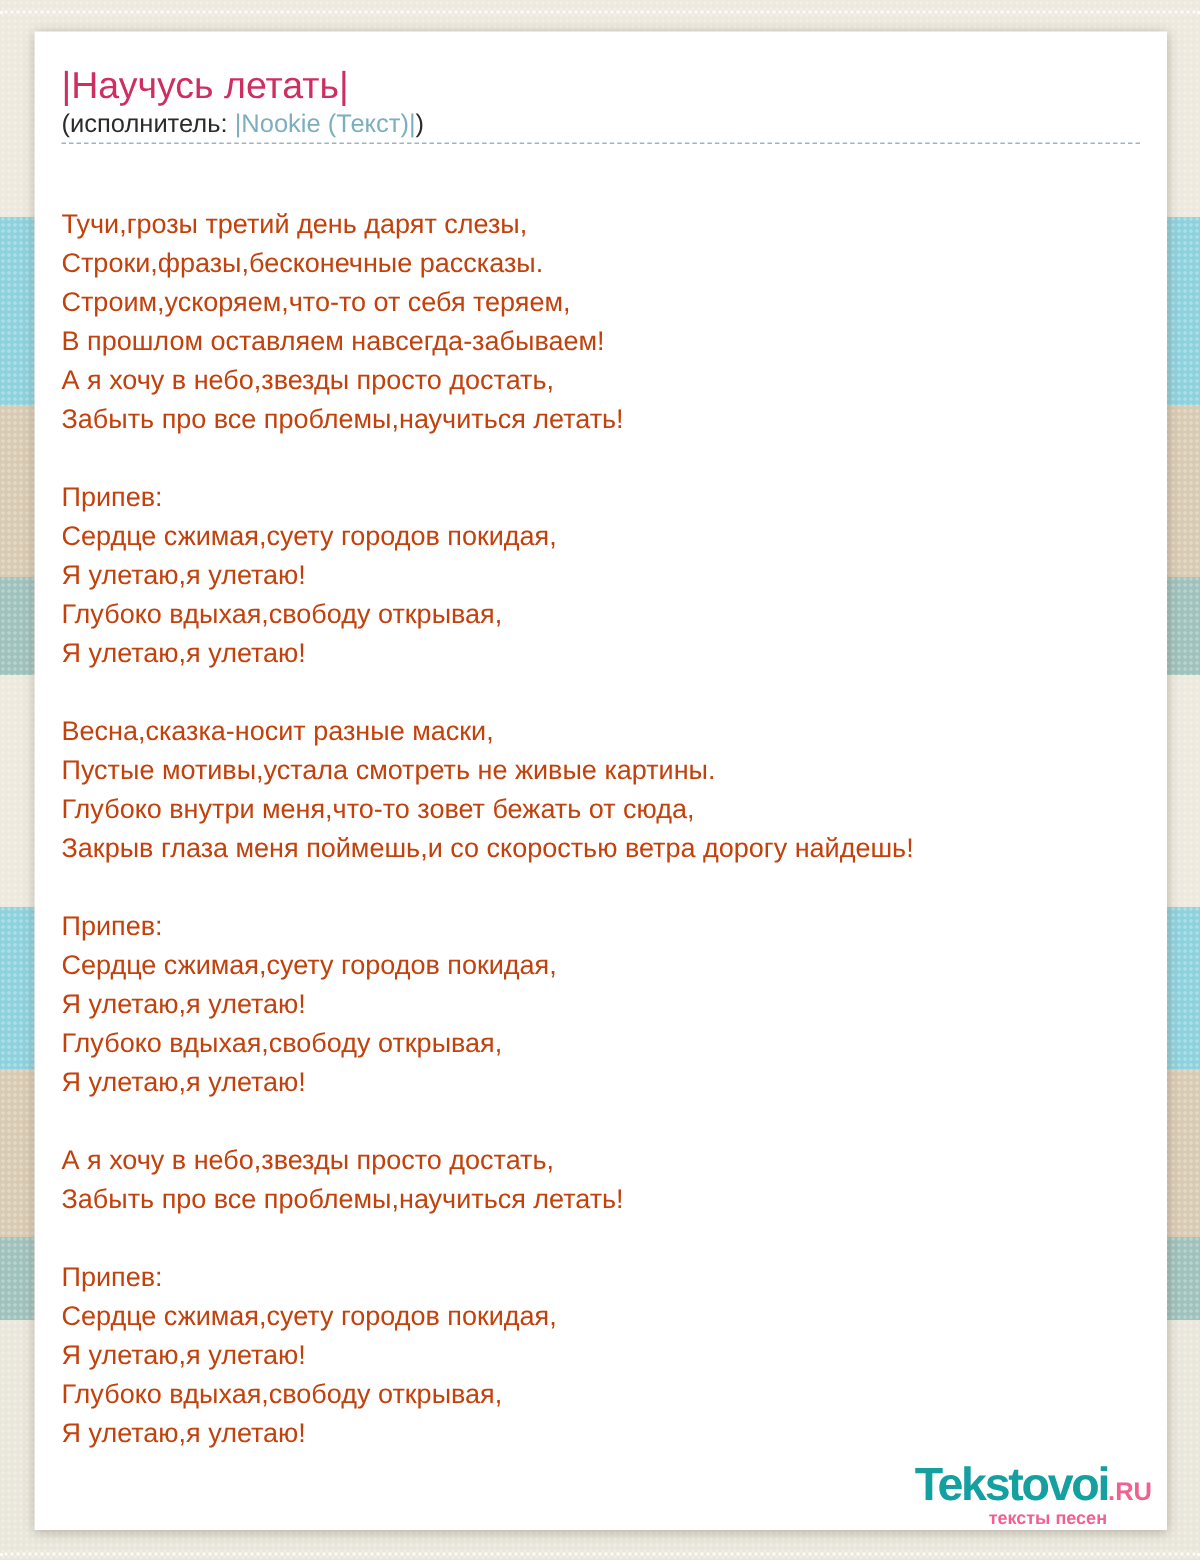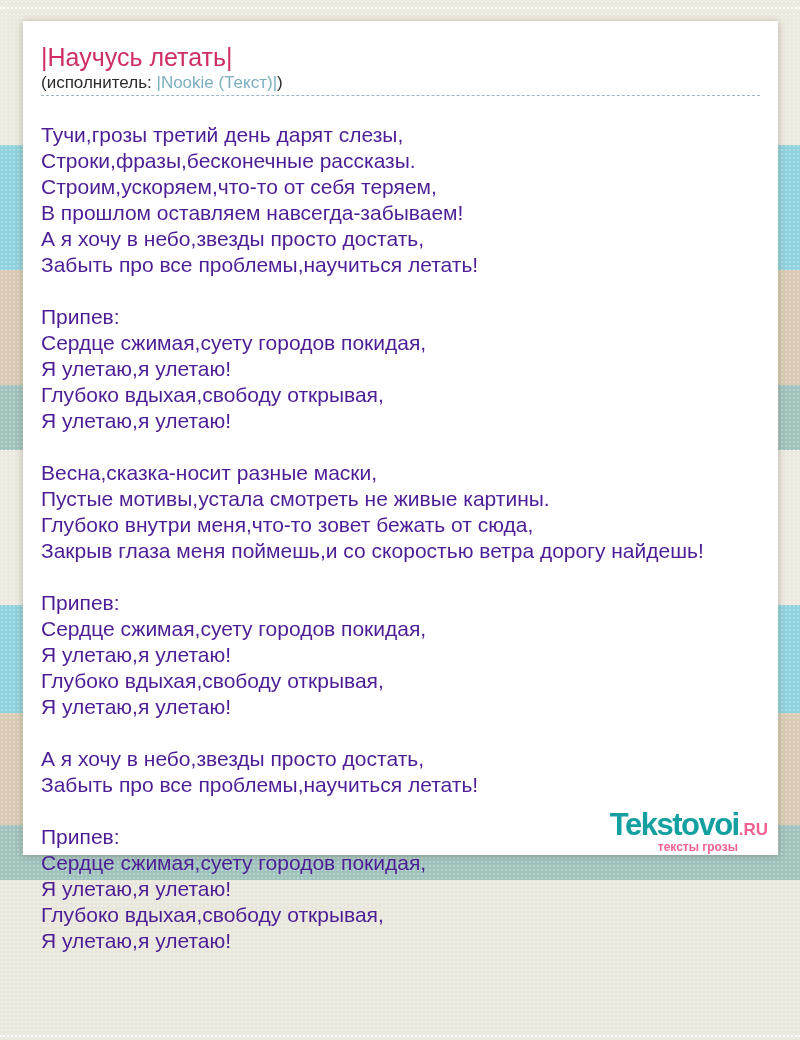--- a/index.html
+++ b/index.html
@@ -36,7 +36,7 @@
   .card {
     position: absolute;
     left: 23px; top: 21px;
-    width: 755px; height: 834px;
+    width: 755px; height: 999px;
     background: #ffffff;
     box-shadow: 0 1px 7px rgba(110, 100, 80, 0.45);
     padding: 24px 18px 0 18px;

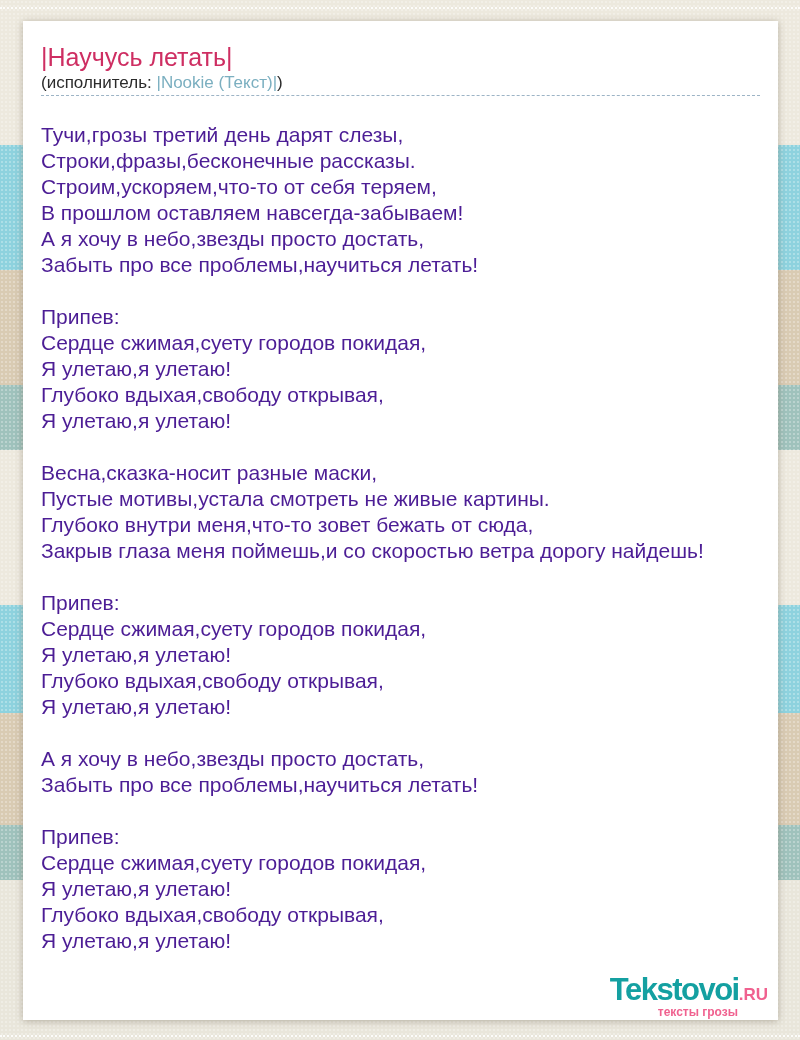--- a/index.html
+++ b/index.html
@@ -72,10 +72,10 @@
     color: #151515;
   }
   .lyrics-text {
-    margin-top: 26px;
-    font-size: 21px;
+    margin-top: 40px;
+    font-size: 18px;
     line-height: 26px;
-    color: #4c1d95;
+    color: #c2410c;
     white-space: pre-line;
   }
 

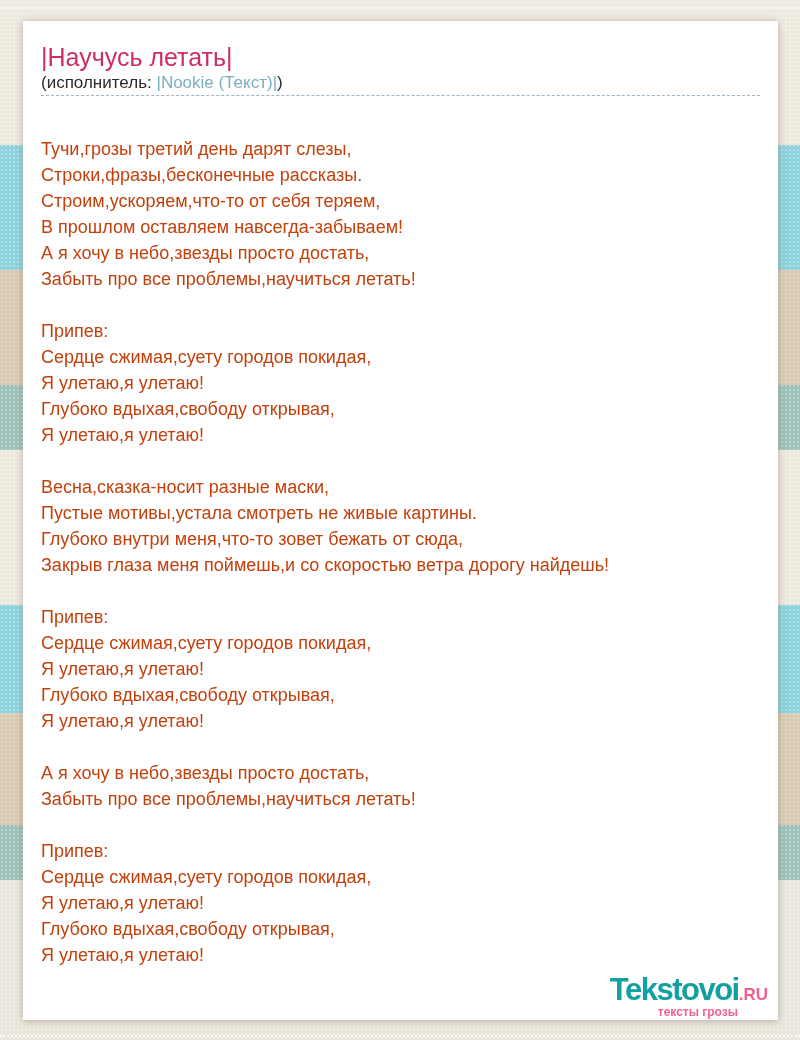--- a/index.html
+++ b/index.html
@@ -158,7 +158,7 @@
 
   <a class="logo">
     <div><span class="logo-main">Tekstovoi</span><span class="logo-tld">.RU</span></div>
-    <div class="logo-tagline">тексты грозы</div>
+    <div class="logo-tagline">тексты песен</div>
   </a>
 
 </div>

